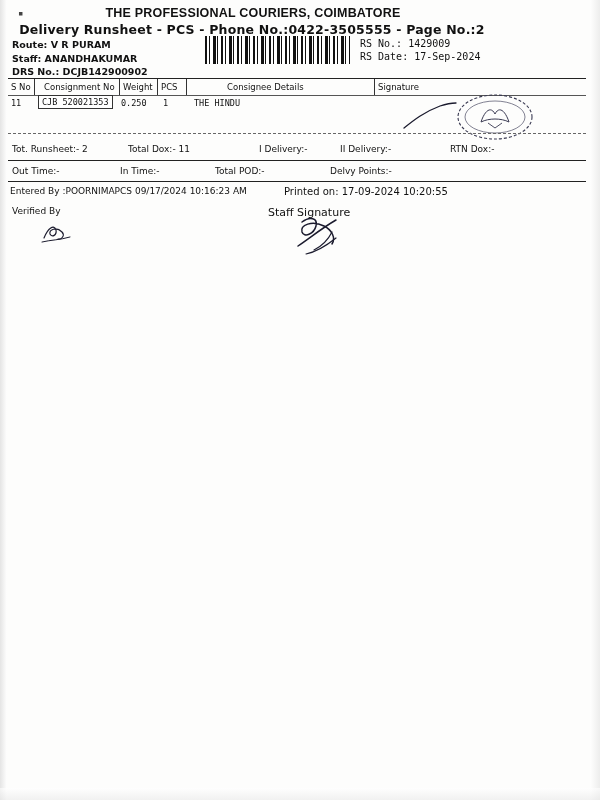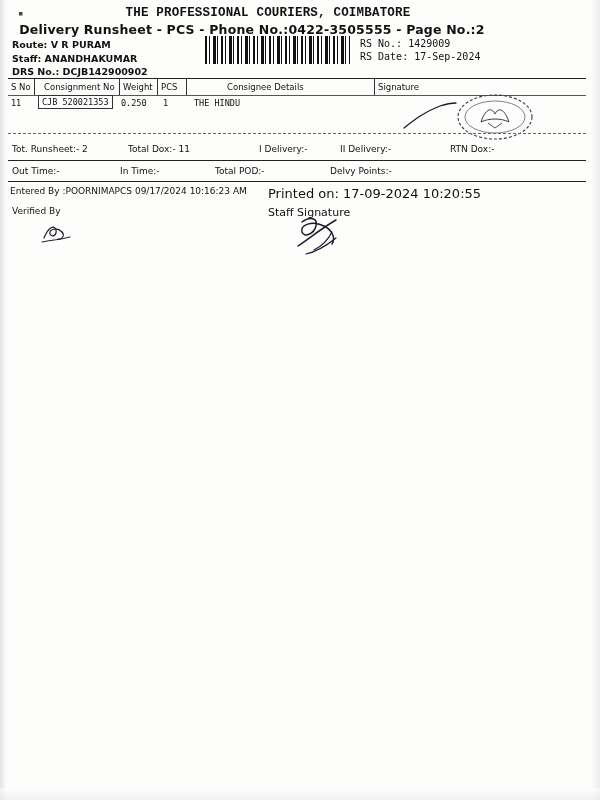--- a/index.html
+++ b/index.html
@@ -51,11 +51,10 @@
     left: 0; top: 6px;
     width: 506px;
     text-align: center;
-    font-family: Liberation Mono, monospace;
+    font-family: Liberation Sans, sans-serif;
     font-weight: bold;
     font-size: 12.5px;
     letter-spacing: .2px;
-    margin-left: 15px;
   }
   .subtitle {
     position: absolute;

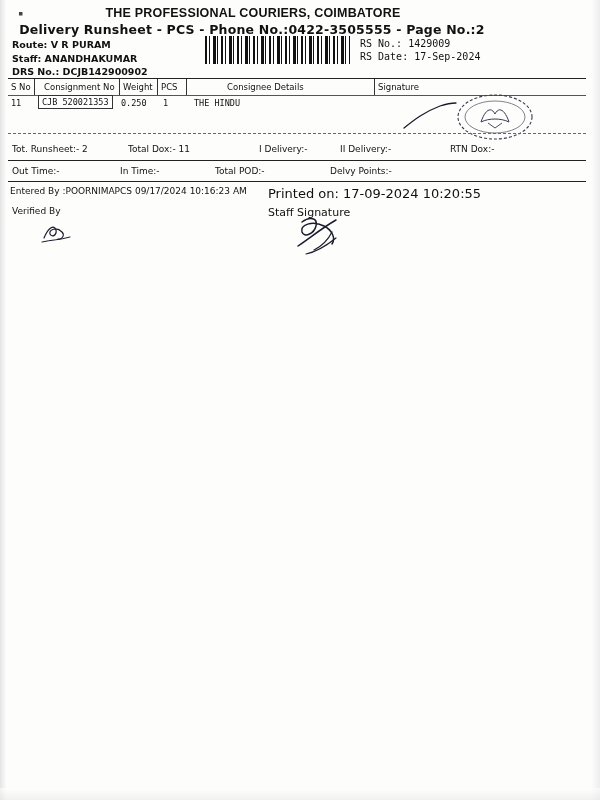--- a/index.html
+++ b/index.html
@@ -165,9 +165,9 @@
   }
   .printed {
     position: absolute;
-    top: 186px; left: 268px;
-    font-family: "DejaVu Sans", sans-serif;
-    font-size: 13px;
+    top: 186px; left: 284px;
+    font-family: "DejaVu Sans", sans-serif;
+    font-size: 10px;
   }
   .verified {
     position: absolute;

